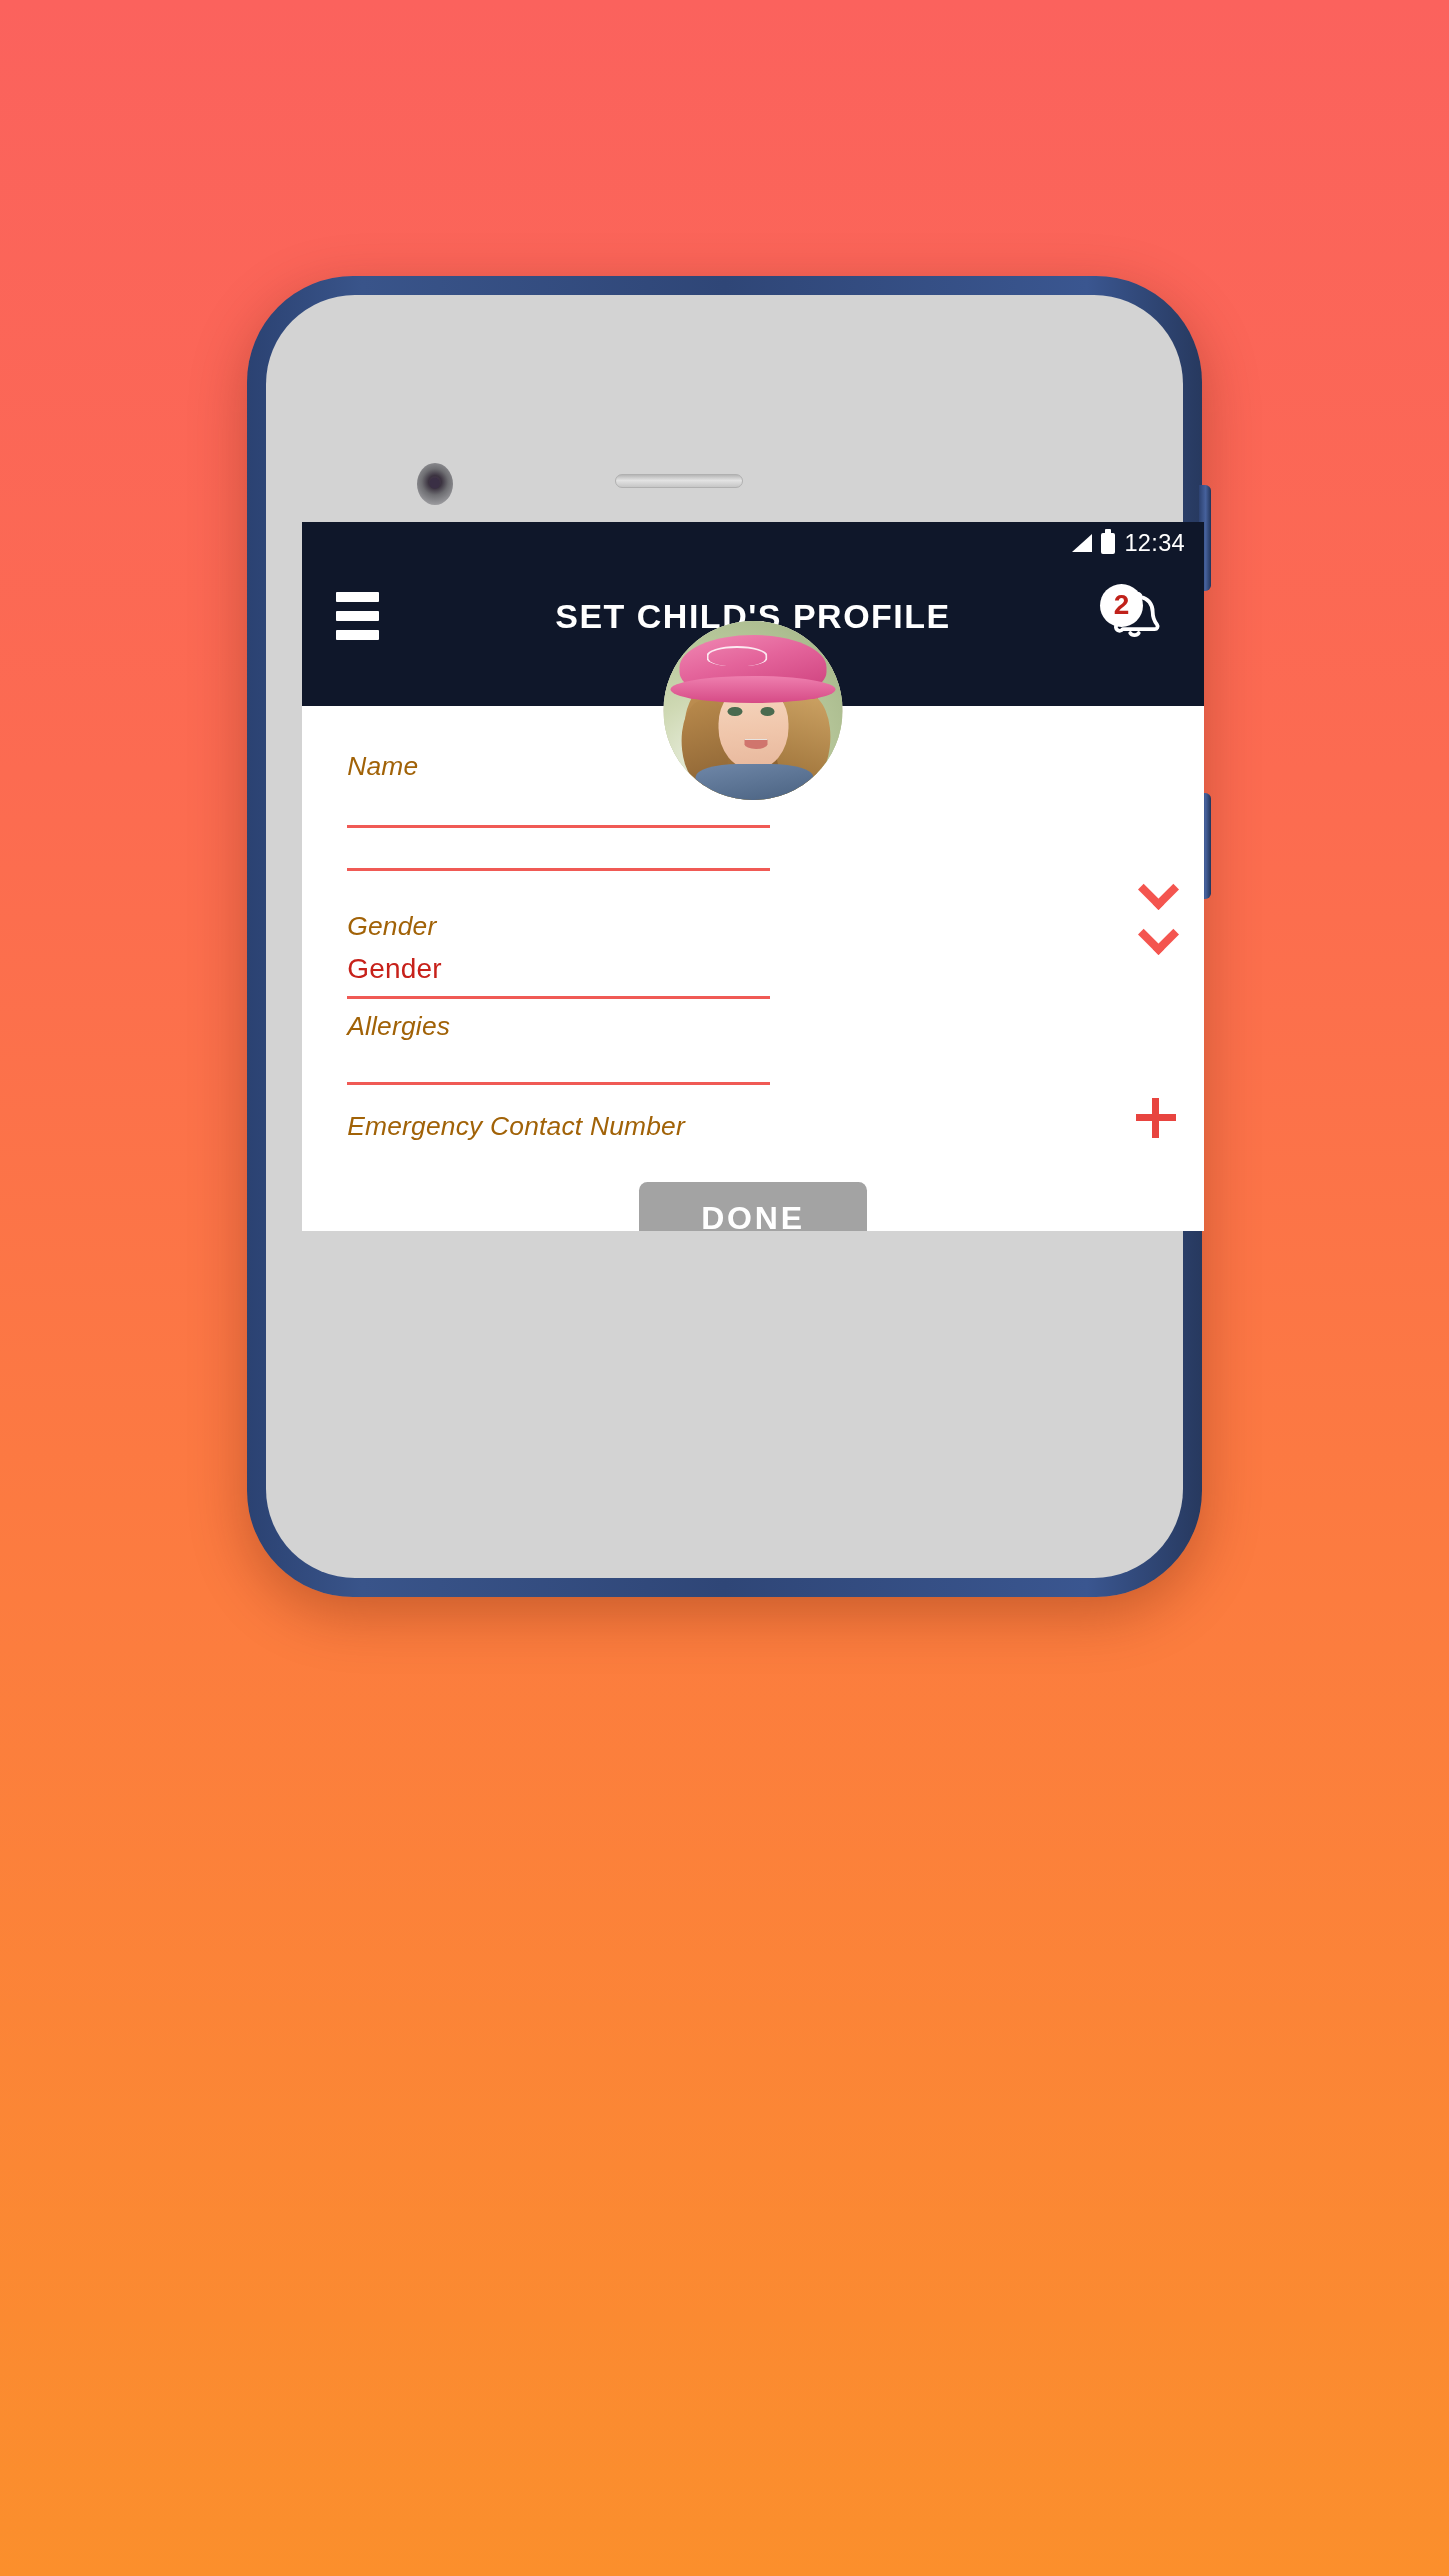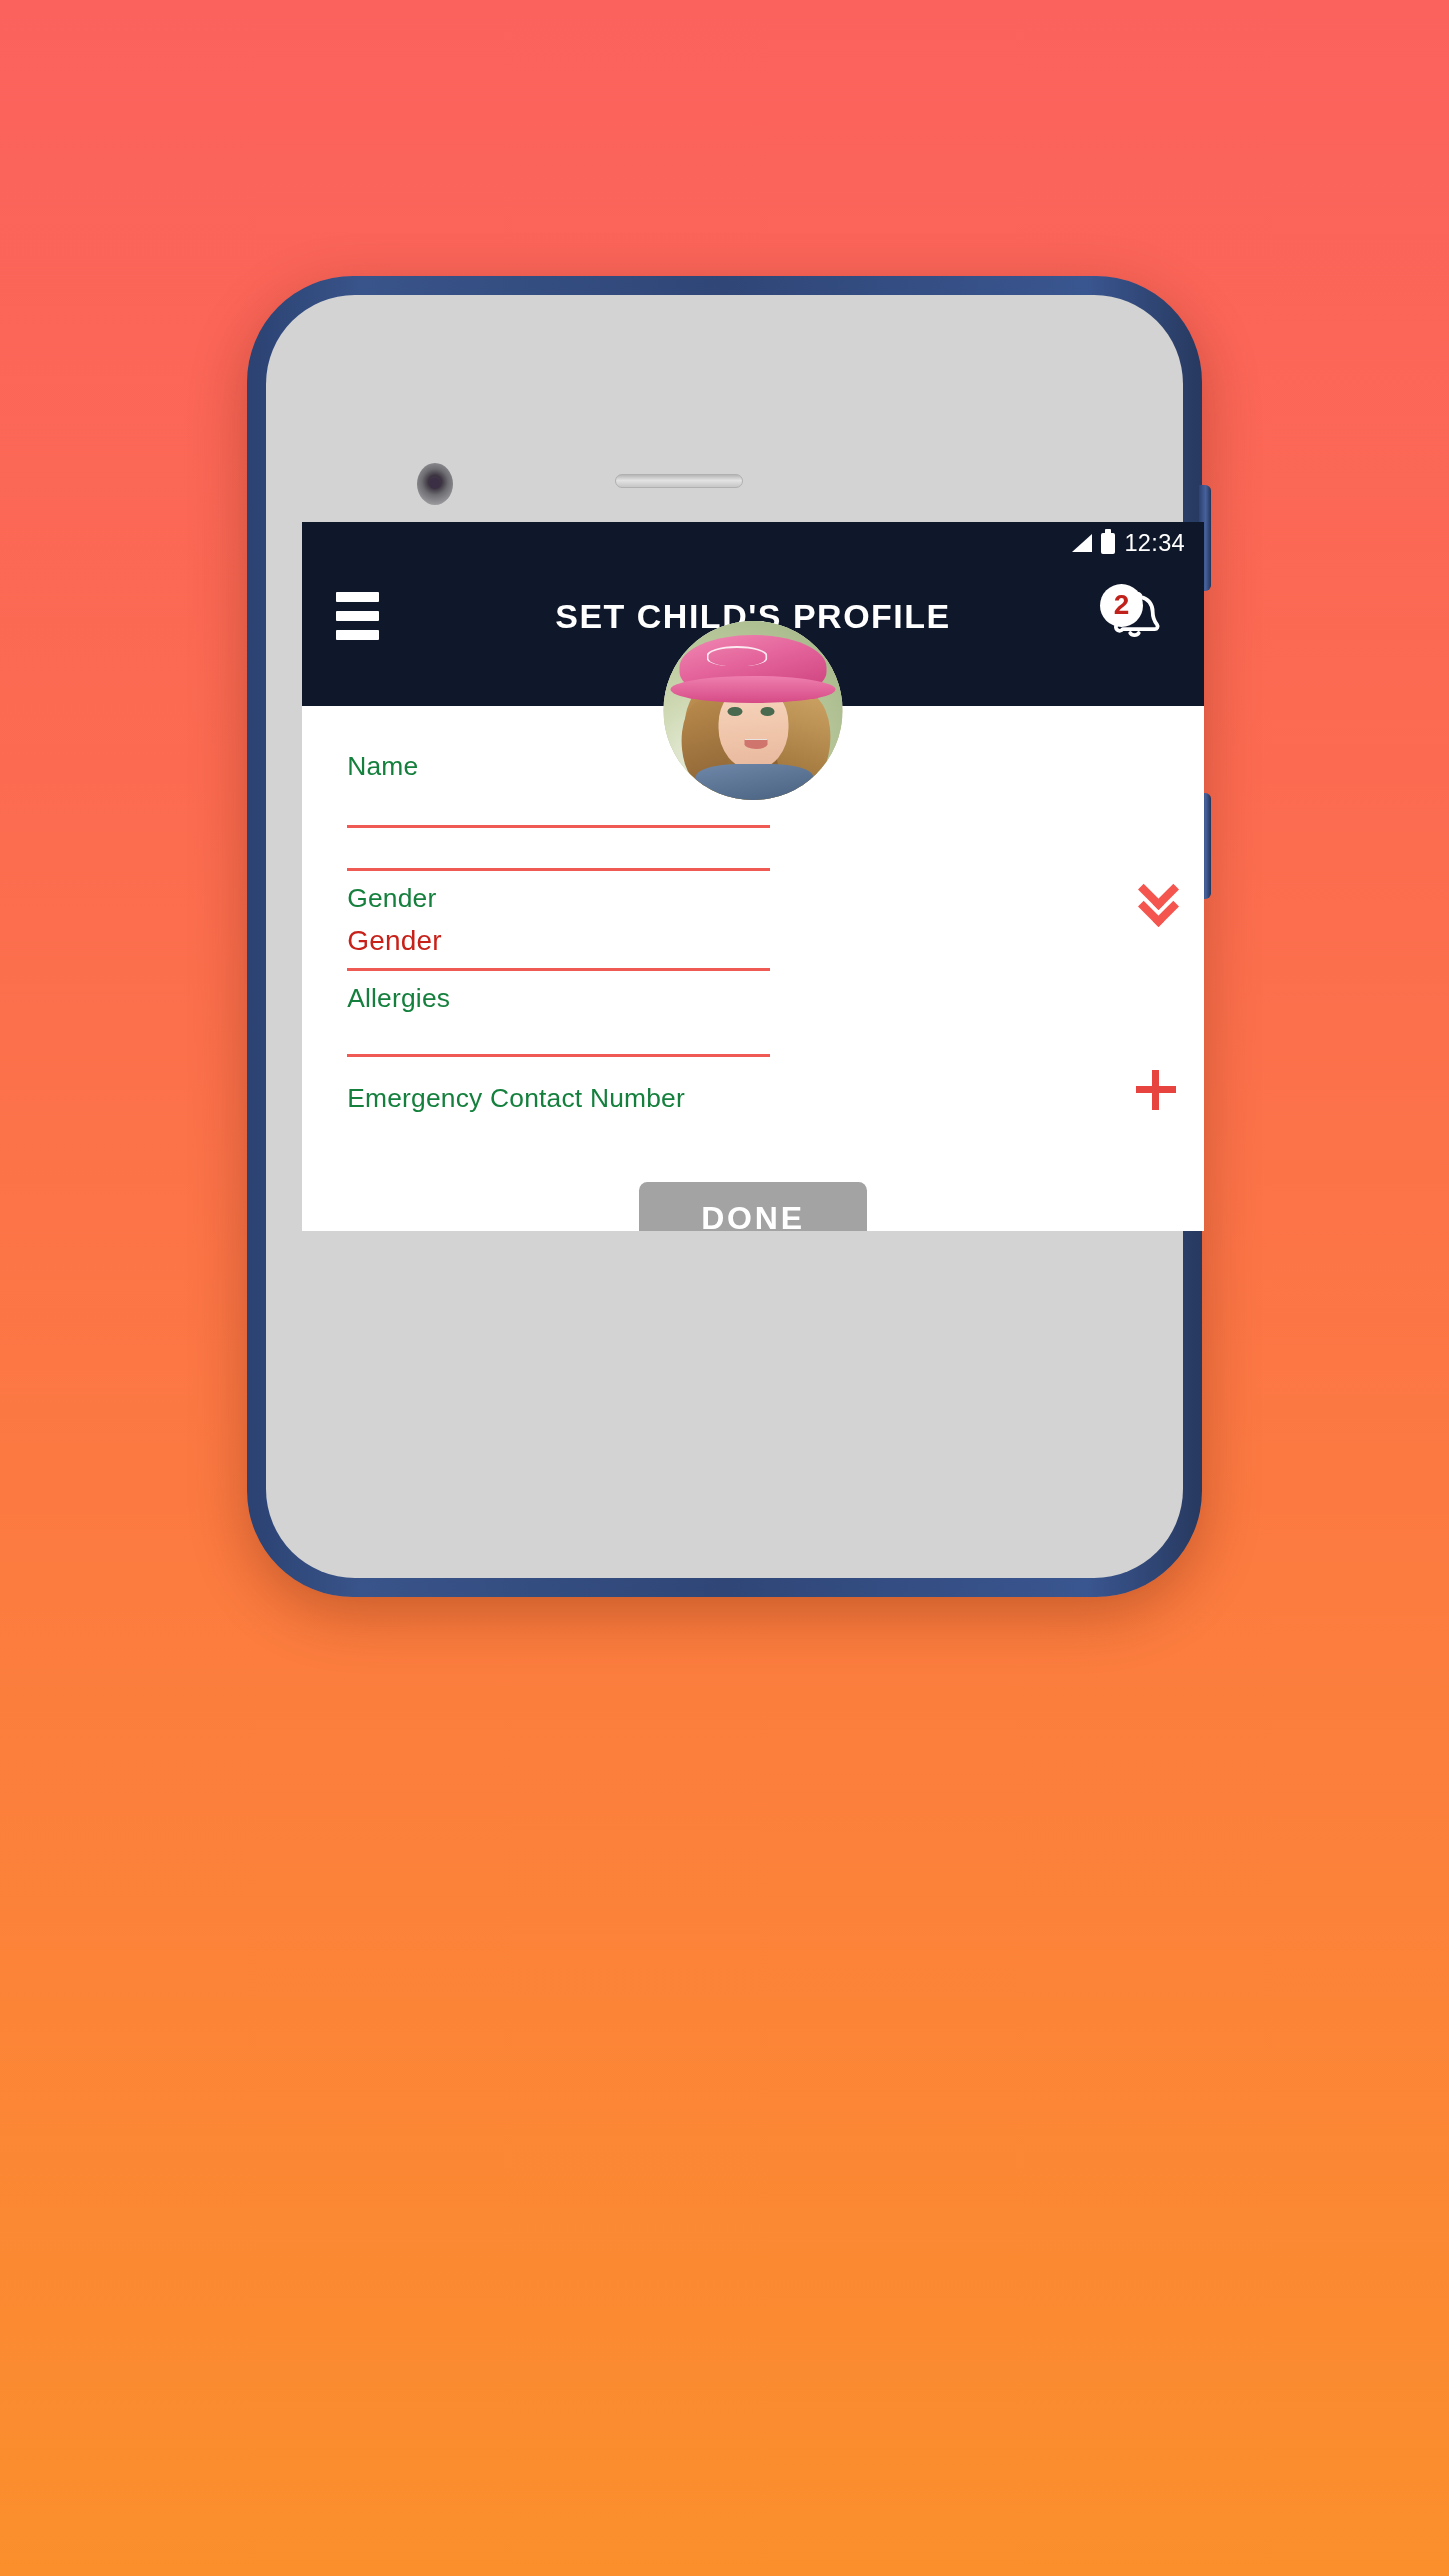--- a/index.html
+++ b/index.html
@@ -241,9 +241,10 @@
   }
   .f-label {
     display:block;
-    color:#15803d;
+    color:#a16207;
     font-size:26.4px;
     letter-spacing:0.2px;
+    font-style:italic;
   }
   .f-value {
     display:block;

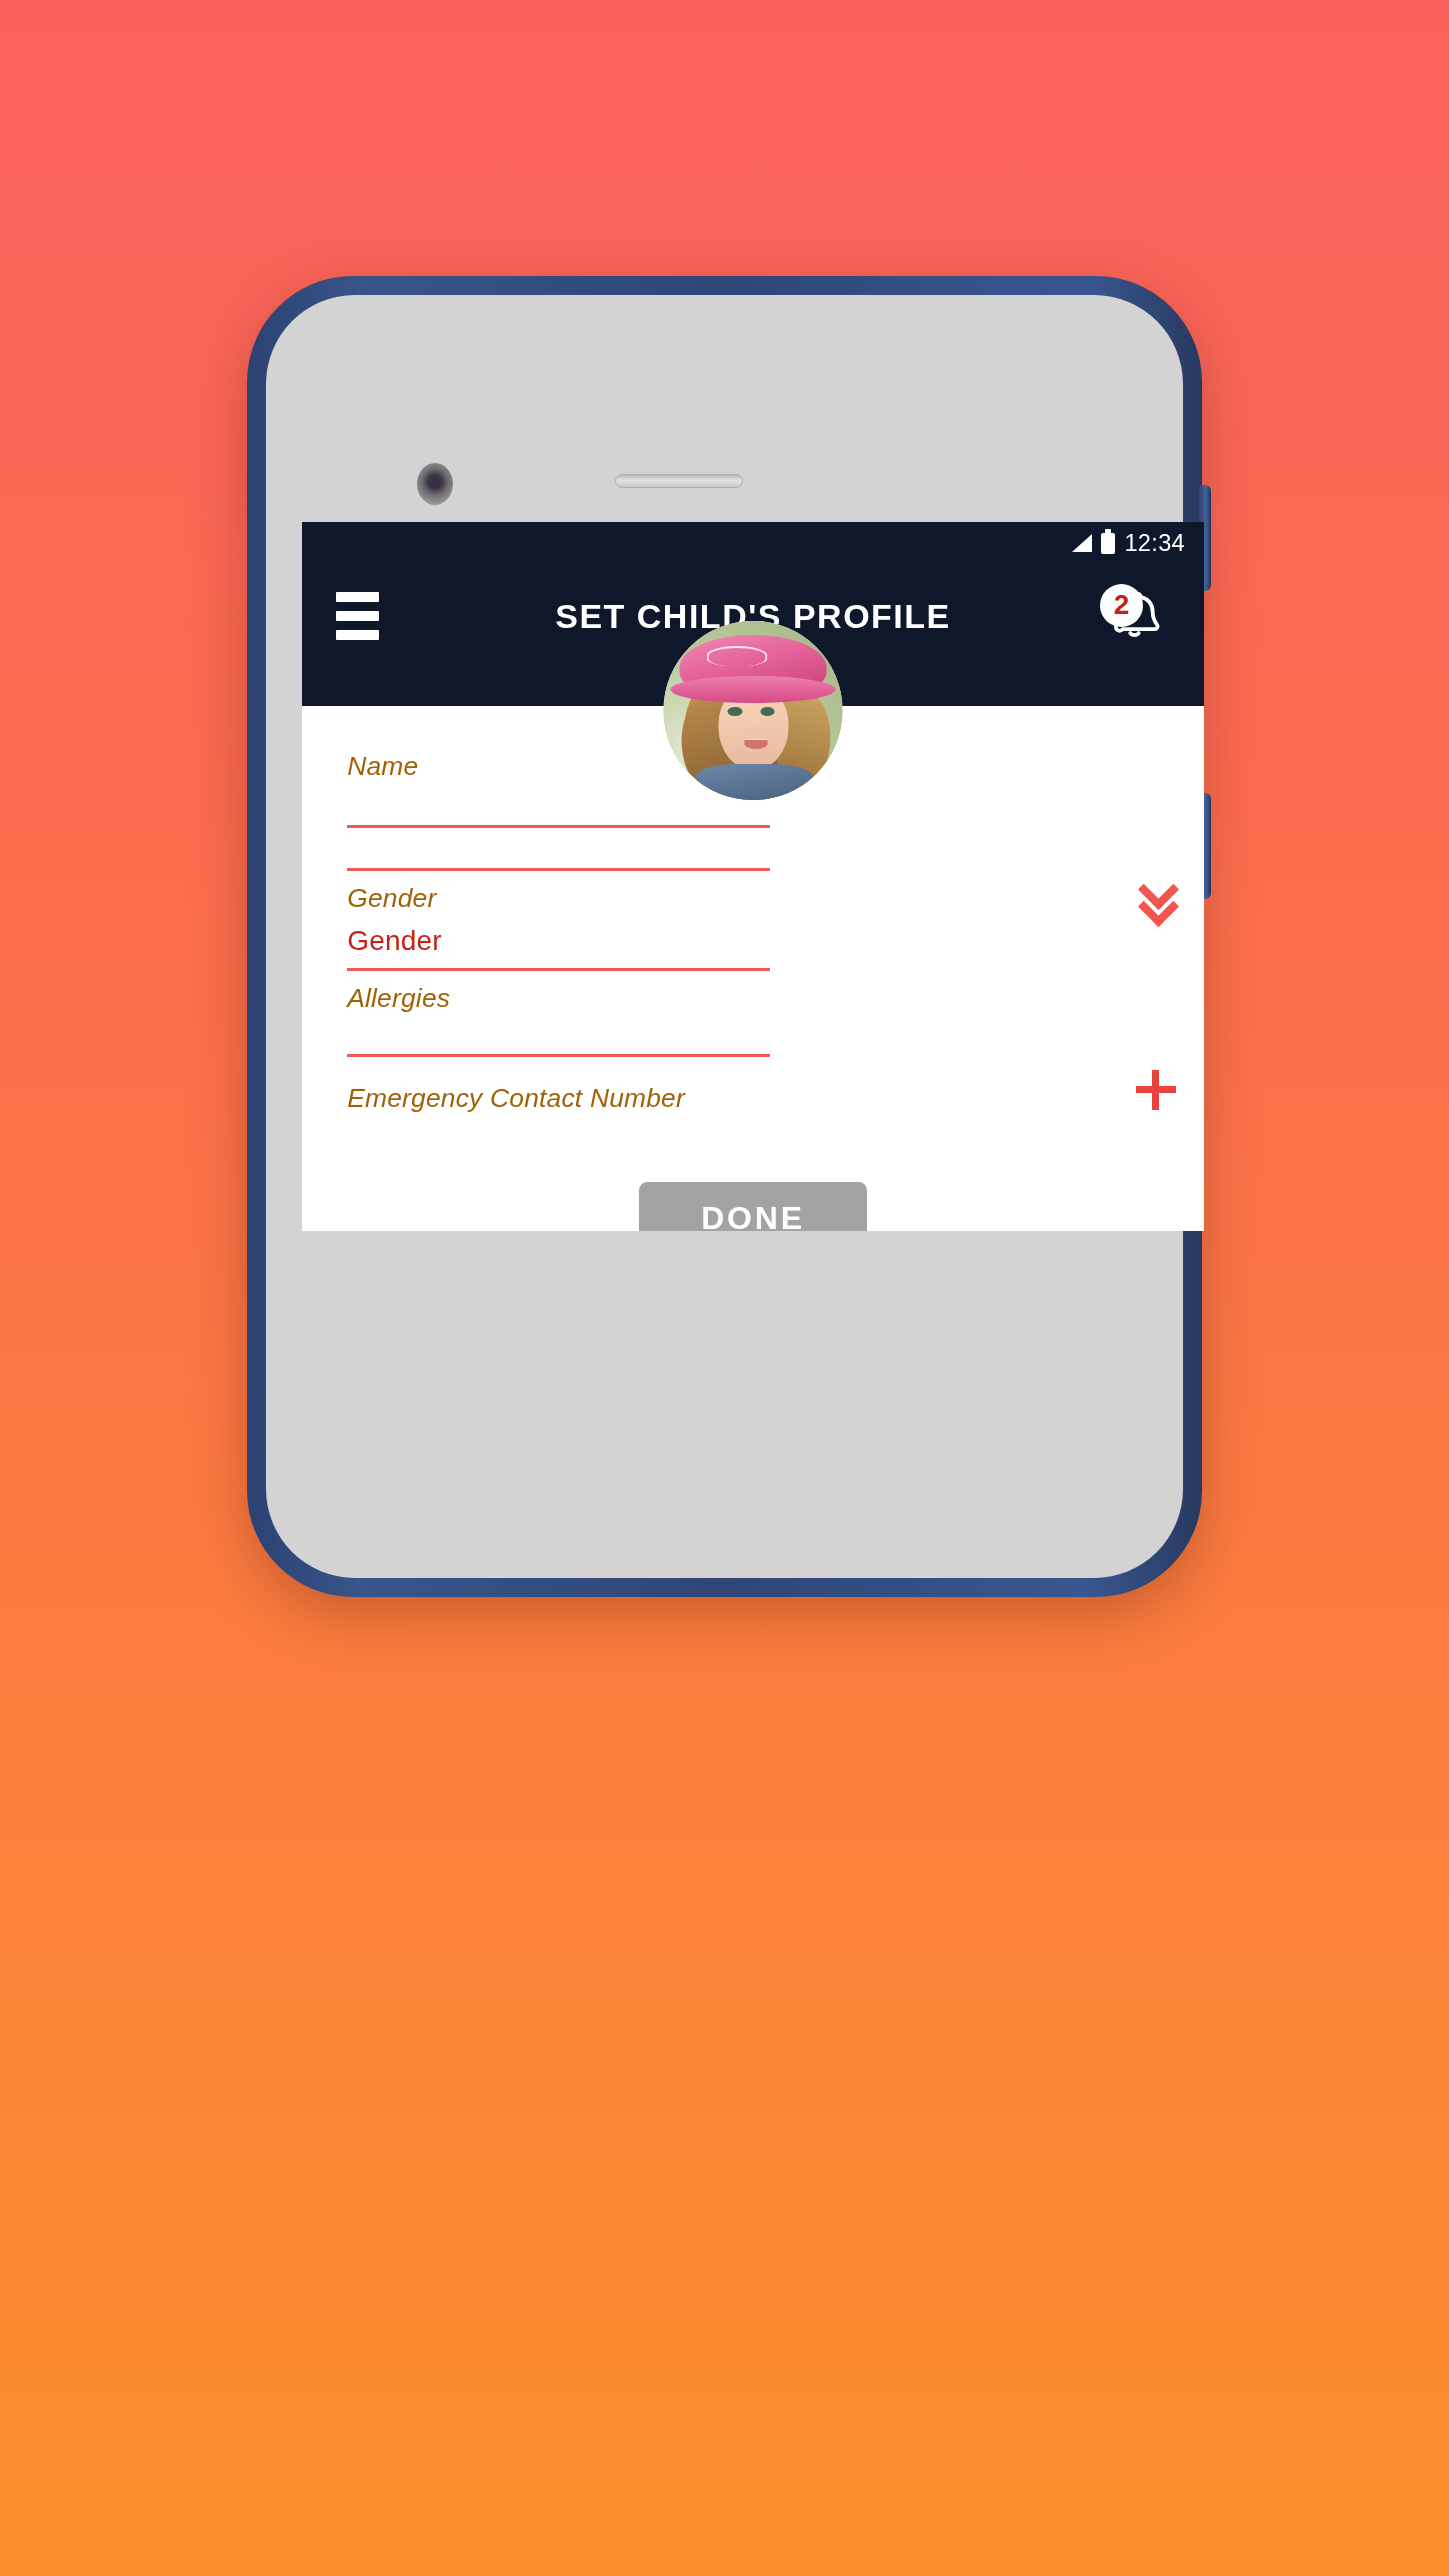--- a/index.html
+++ b/index.html
@@ -266,7 +266,7 @@
   #field-age .f-value  { margin-top:9.4px; }
   #field-age .f-line   { margin-top:13.2px; width:423px; }
 
-  #field-gender  { margin-top:12px; }
+  #field-gender  { margin-top:40px; }
   #field-gender .f-value { margin-top:11.3px; }
   #field-gender .f-line  { margin-top:11.3px; width:423px; }
 

